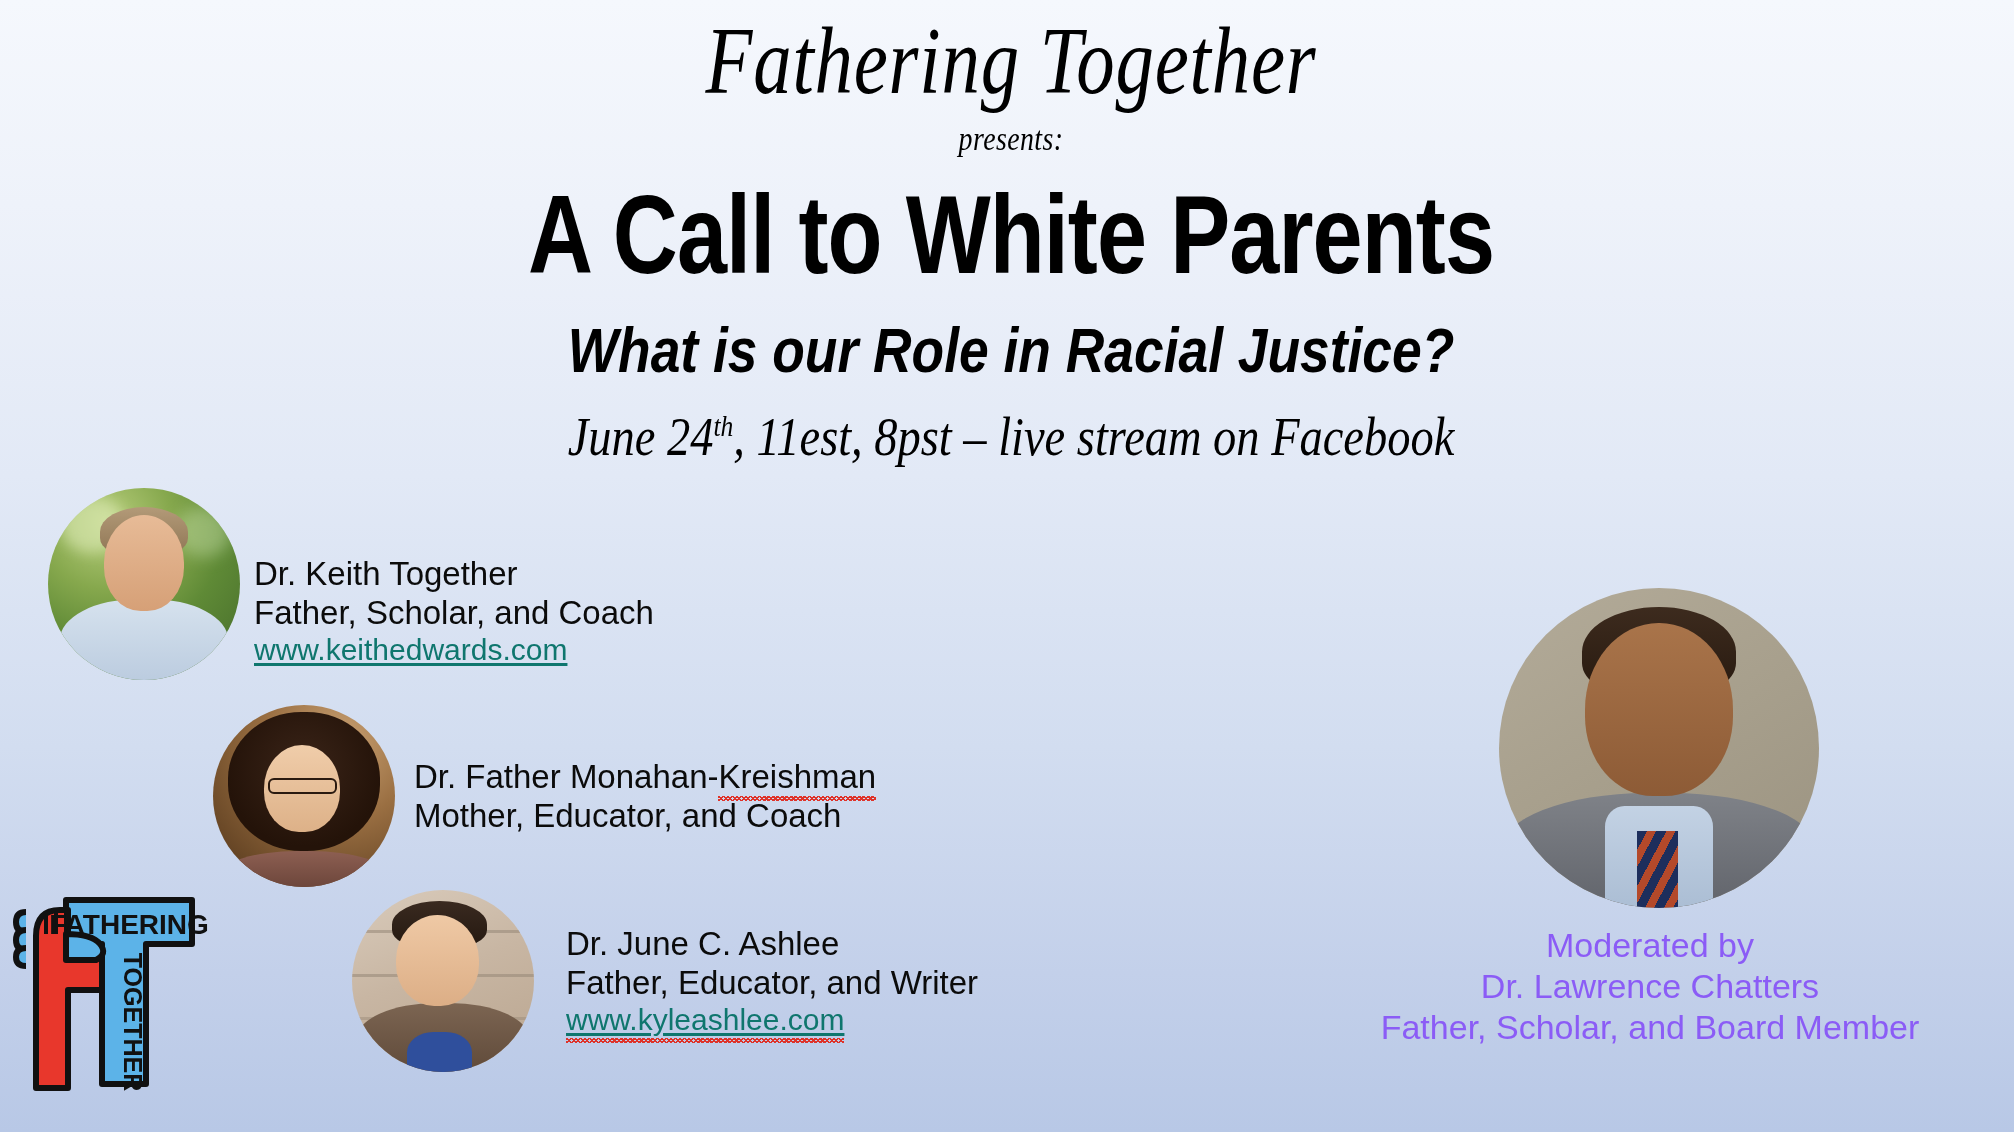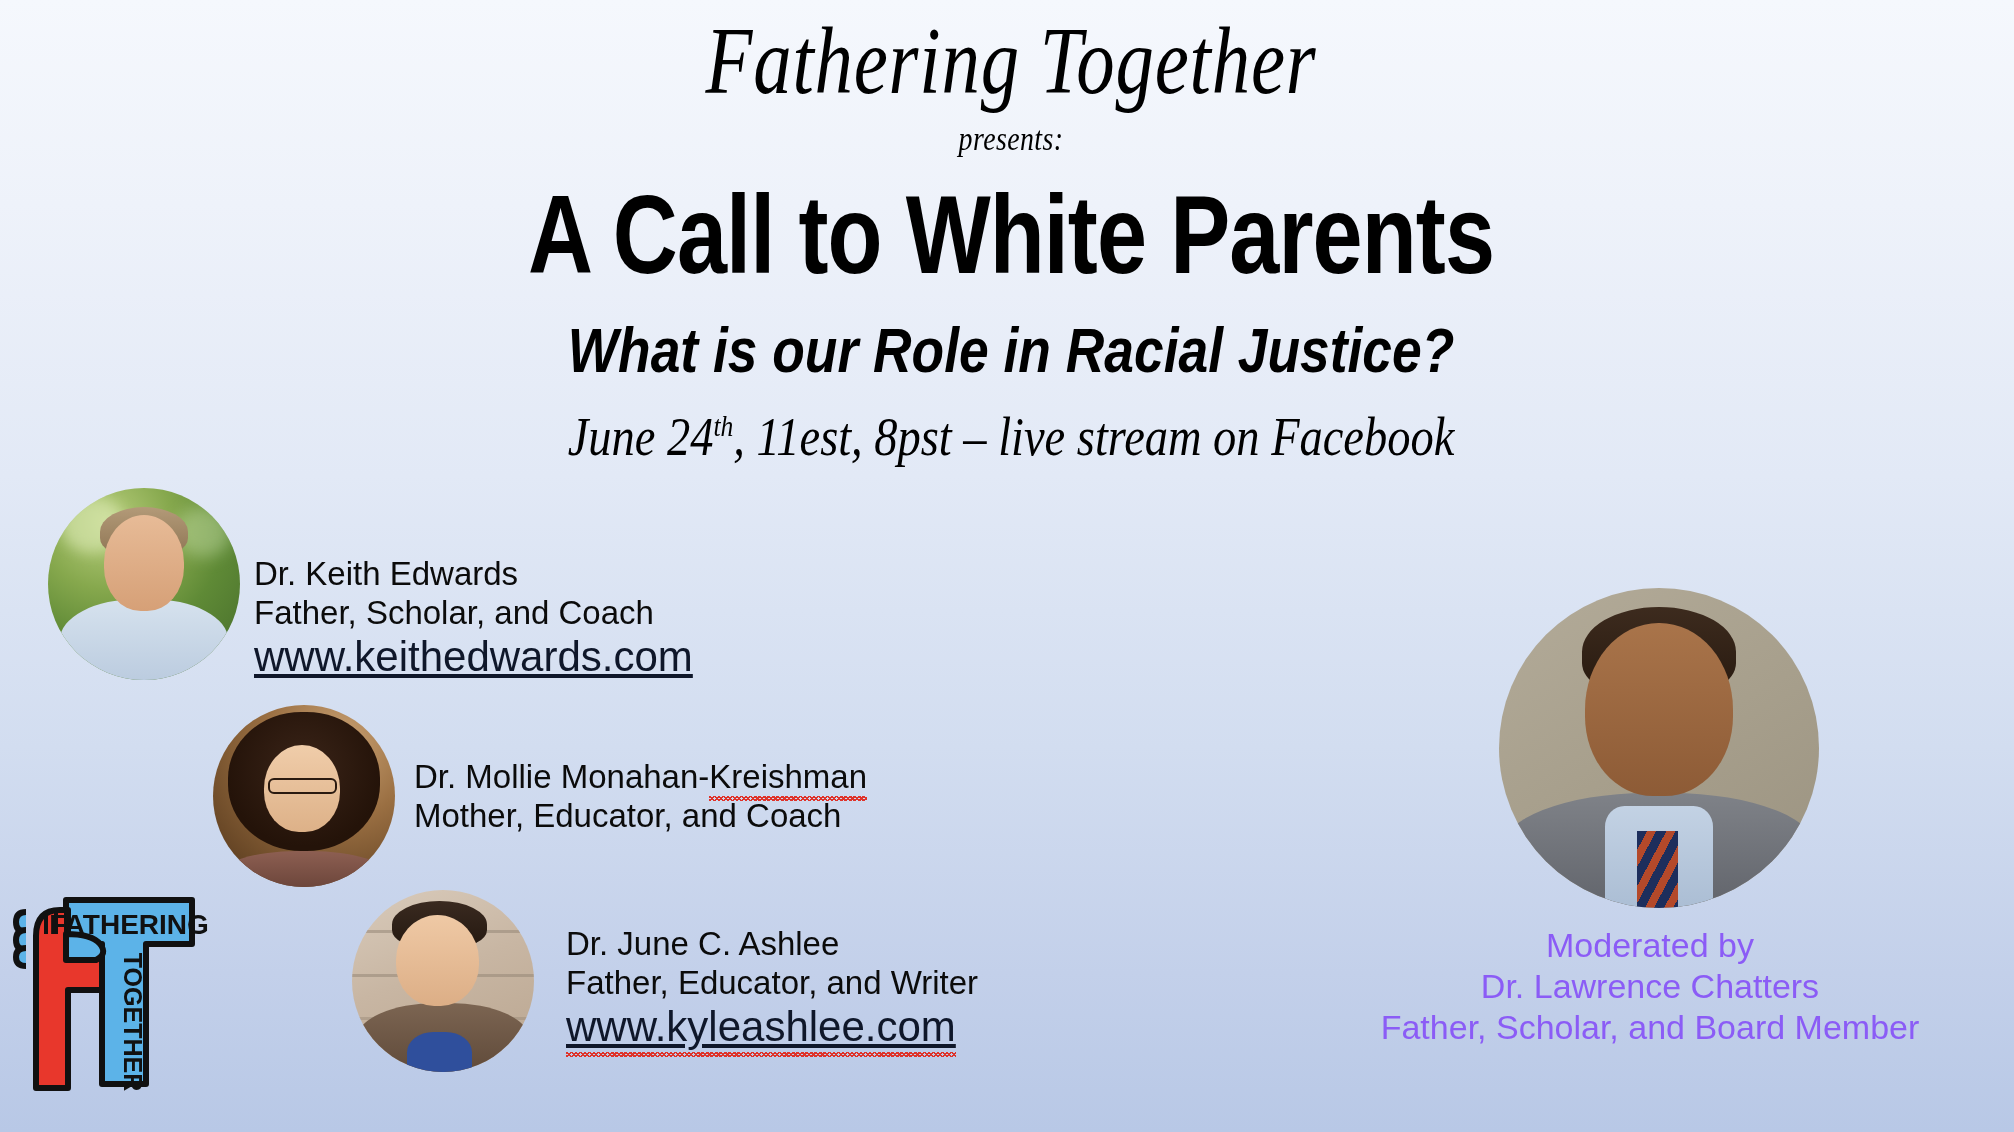--- a/index.html
+++ b/index.html
@@ -224,7 +224,7 @@
   </div>
 
   <div class="speaker" id="s-keith">
-    <div class="name">Dr. Keith Edwards</div>
+    <div class="name">Dr. Keith Together</div>
     <div class="role">Father, Scholar, and Coach</div>
     <a class="link" href="#">www.keithedwards.com</a>
   </div>

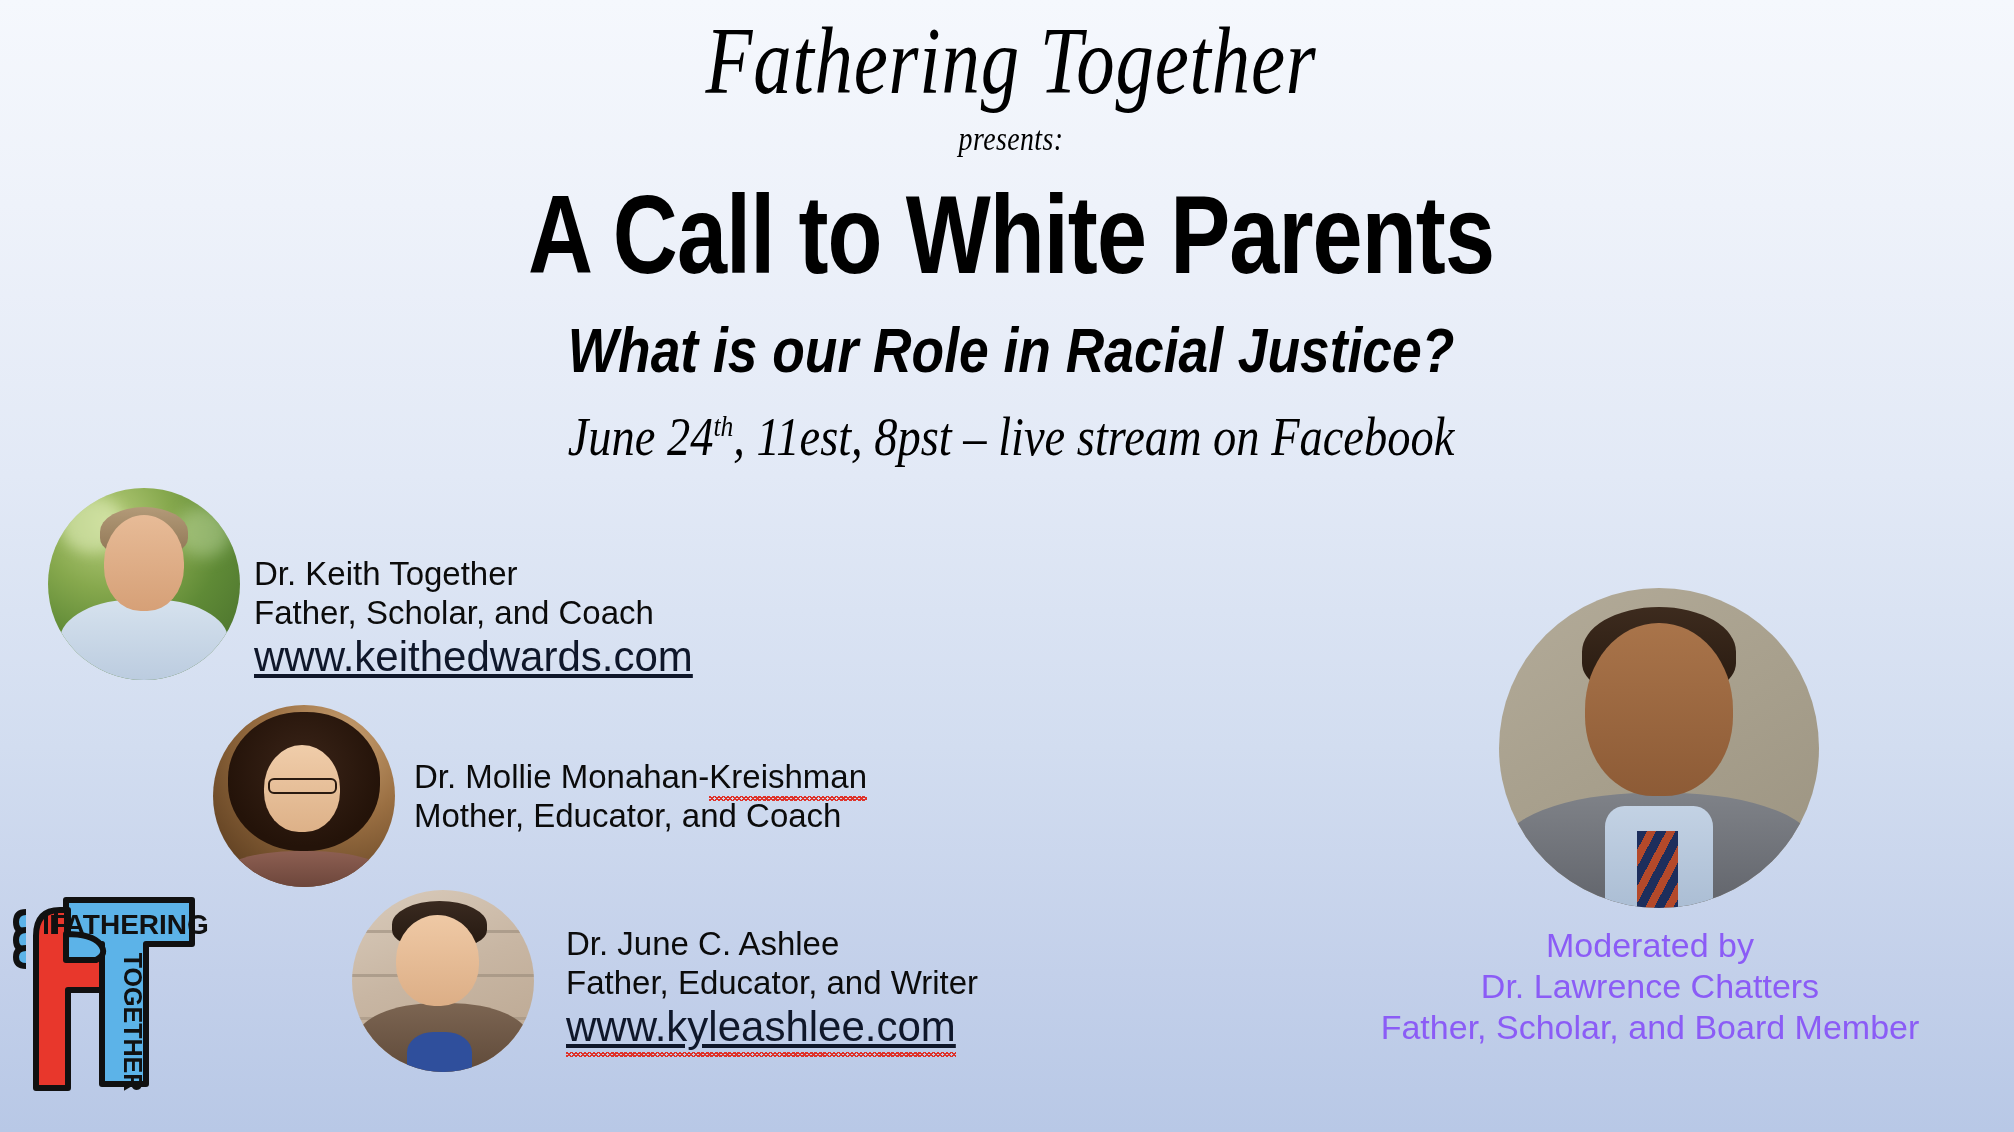--- a/index.html
+++ b/index.html
@@ -149,8 +149,8 @@
     font-size:33px; line-height:1.17; white-space:nowrap; color:#0b0b0b;
   }
   .speaker .link {
-    font-size:42px; line-height:1.17; white-space:nowrap;
-    color:#0f172a; text-decoration:underline; text-underline-offset:3px;
+    font-size:30px; line-height:1.17; white-space:nowrap;
+    color:#0f766e; text-decoration:underline; text-underline-offset:3px;
   }
   .misspell { position:relative; display:inline-block; }
   .misspell::after {

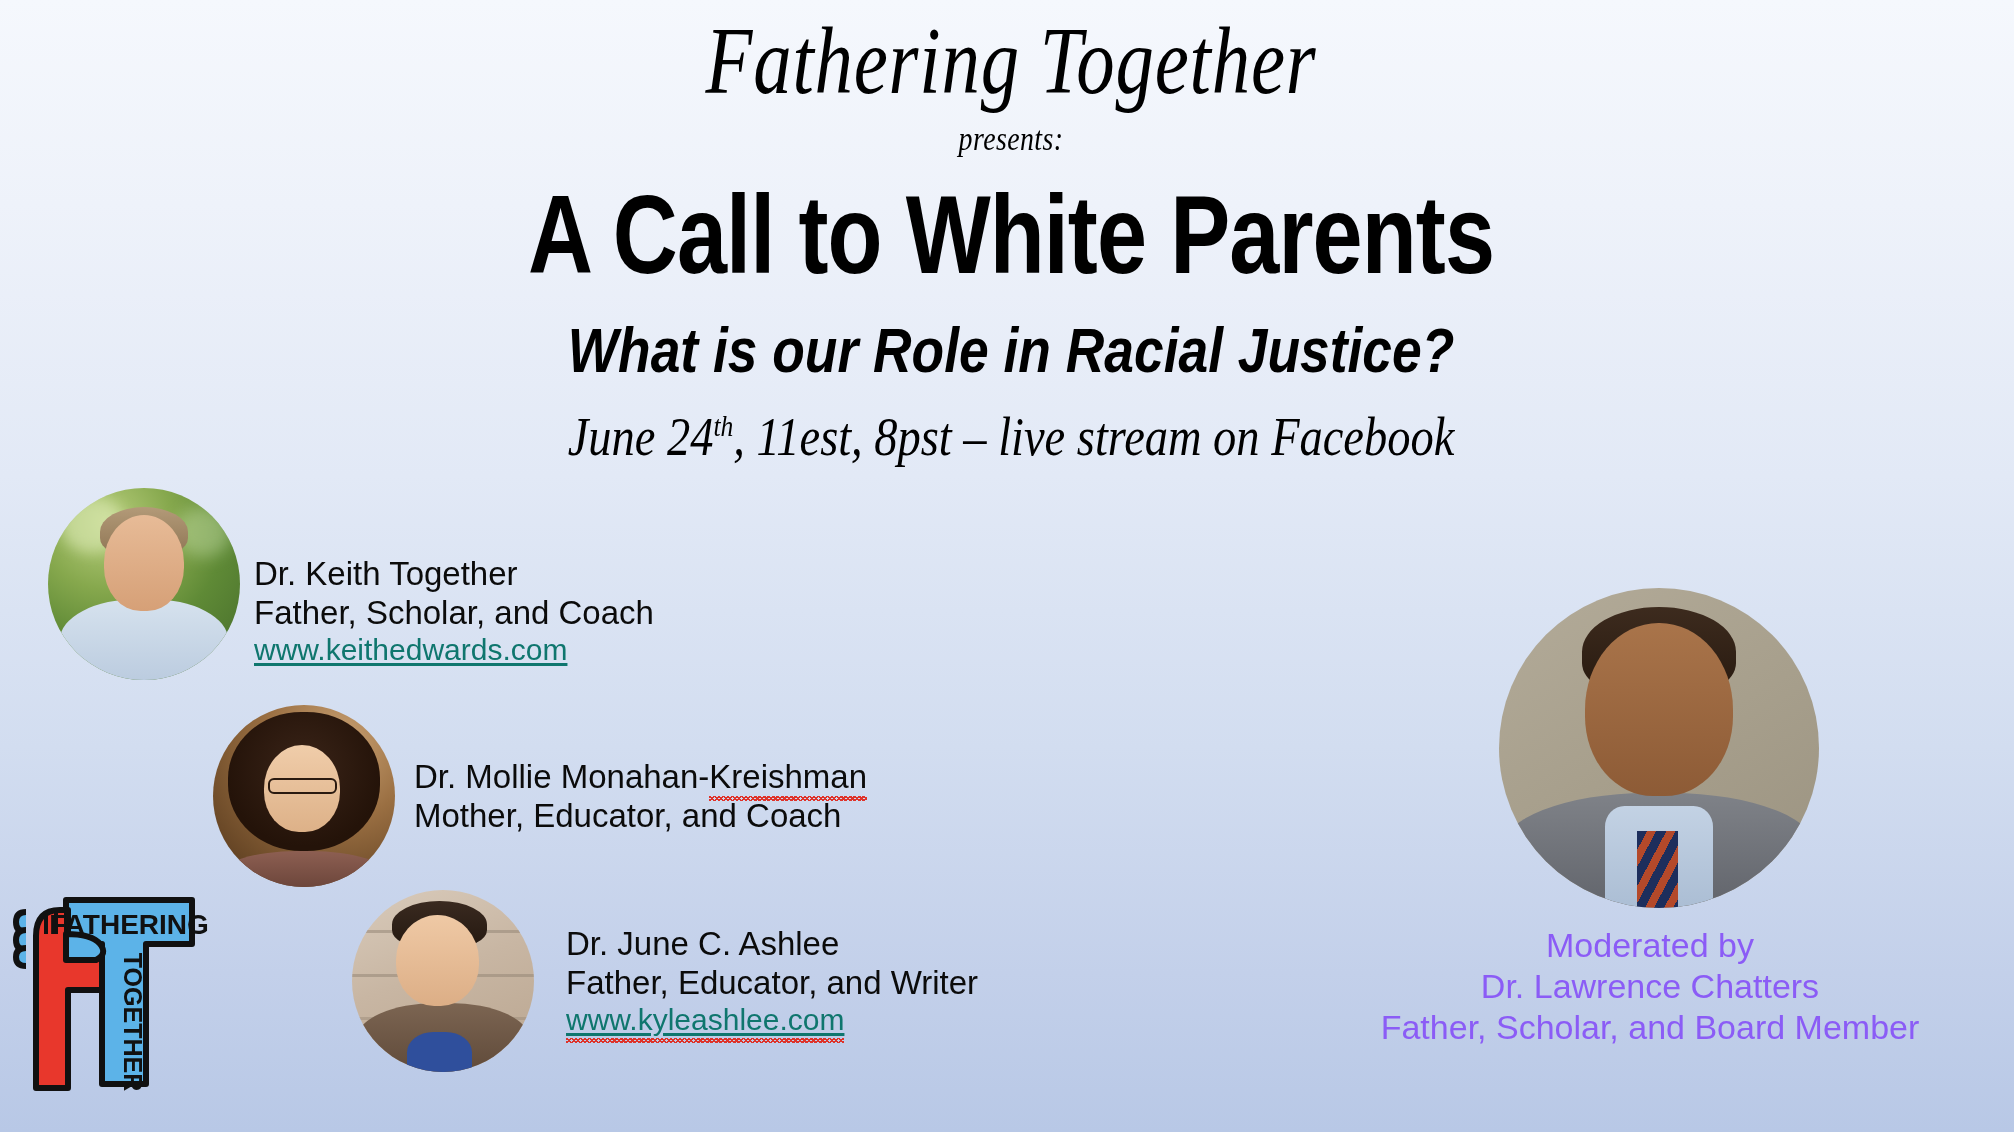--- a/index.html
+++ b/index.html
@@ -230,7 +230,7 @@
   </div>
 
   <div class="speaker" id="s-mollie">
-    <div class="name"><span>Dr. Mollie Monahan-</span><span class="misspell">Kreishman</span></div>
+    <div class="name"><span>Dr. Father Monahan-</span><span class="misspell">Kreishman</span></div>
     <div class="role">Mother, Educator, and Coach</div>
   </div>
 

